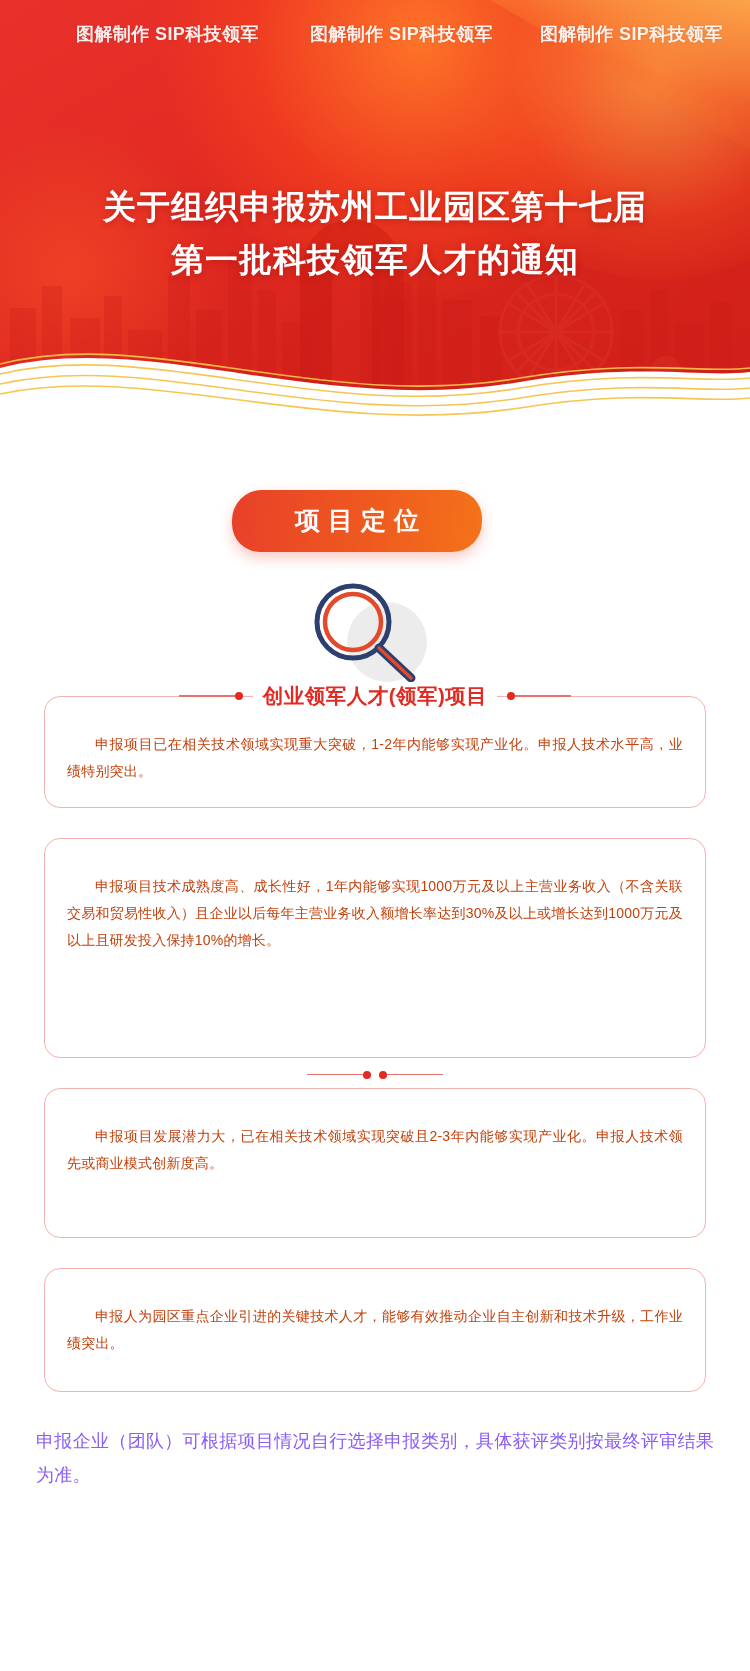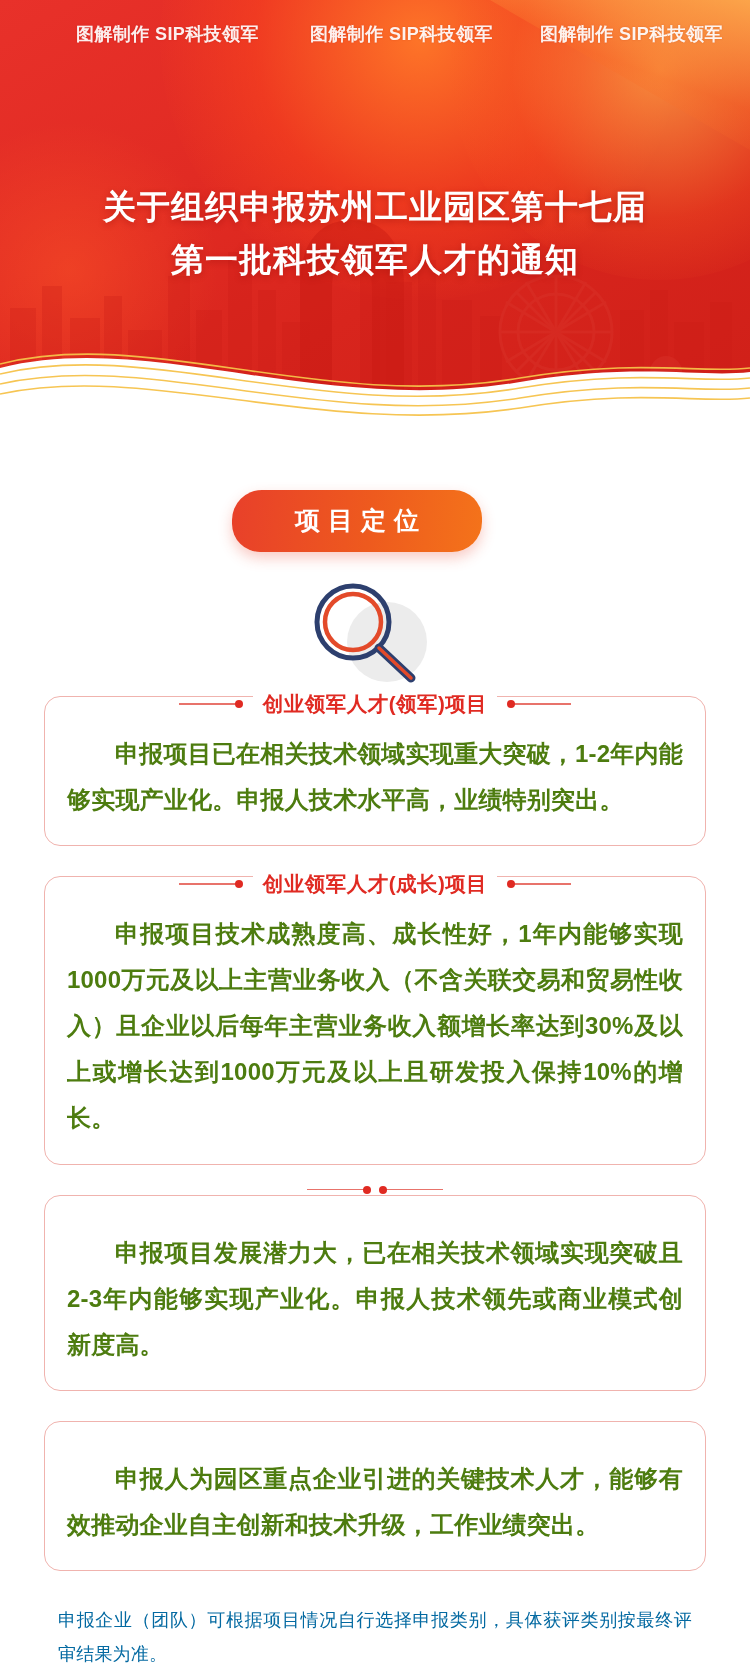--- a/index.html
+++ b/index.html
@@ -122,7 +122,6 @@
     top: -15px; left: 0; right: 0;
     display: flex; align-items: center; justify-content: center;
     gap: 12px;
-    margin-top: 8px;
   }
   .card-head .title {
     background: #fff;

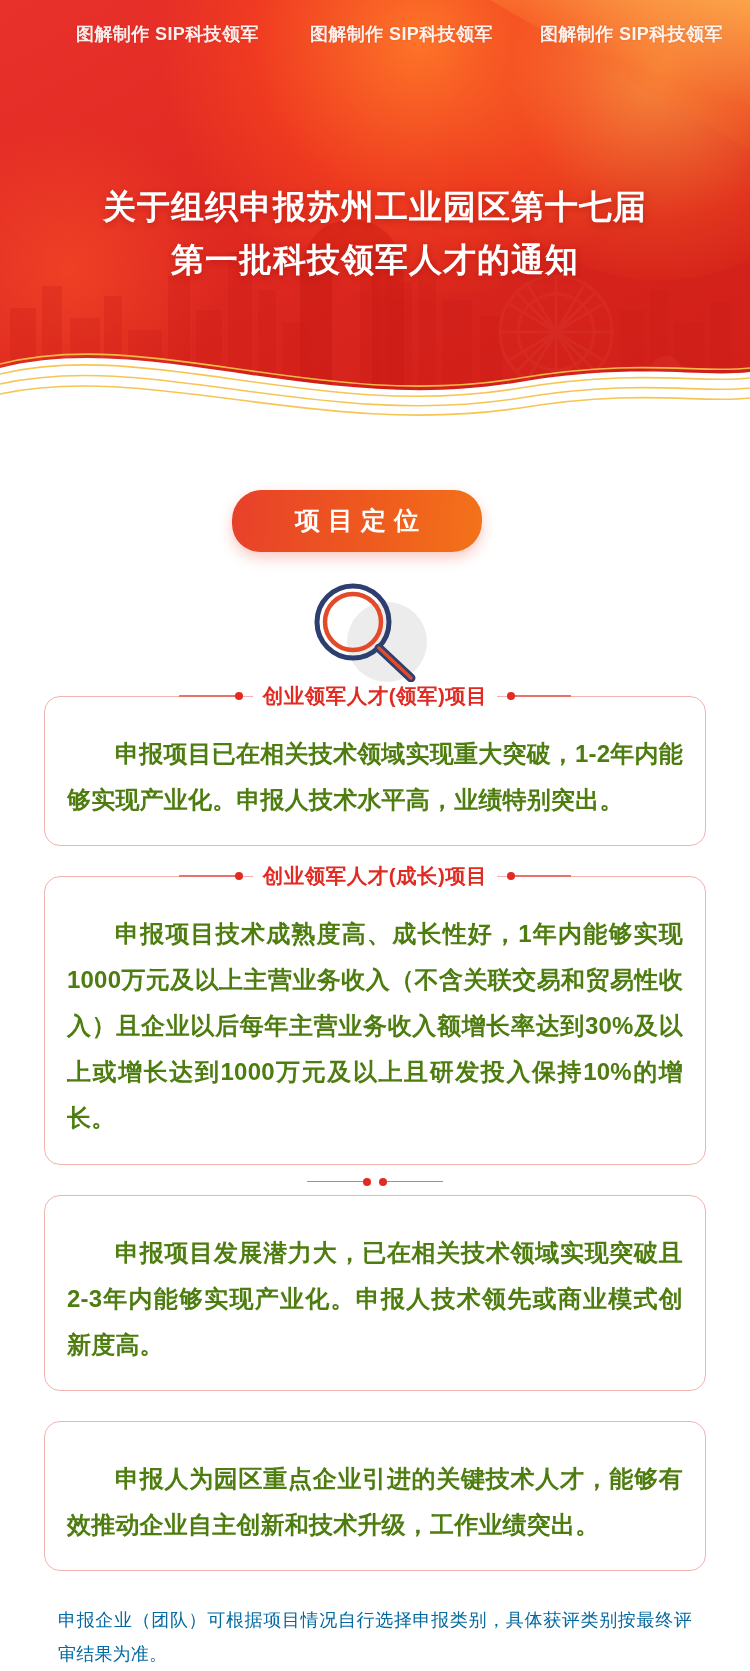--- a/index.html
+++ b/index.html
@@ -149,13 +149,12 @@
   .card-head .dash.left::after { right: -2px; }
   .card-head .dash.right::after { left: -2px; }
   .card-body {
-    color: #4d7c0f;
-    font-size: 24px;
+    color: #c2410c;
+    font-size: 14px;
     line-height: 1.92;
     text-align: justify;
     text-indent: 2em;
     letter-spacing: .2px;
-    font-weight: bold;
   }
   .card.c1 { min-height: 104px; }
   .card.c2 { min-height: 220px; }

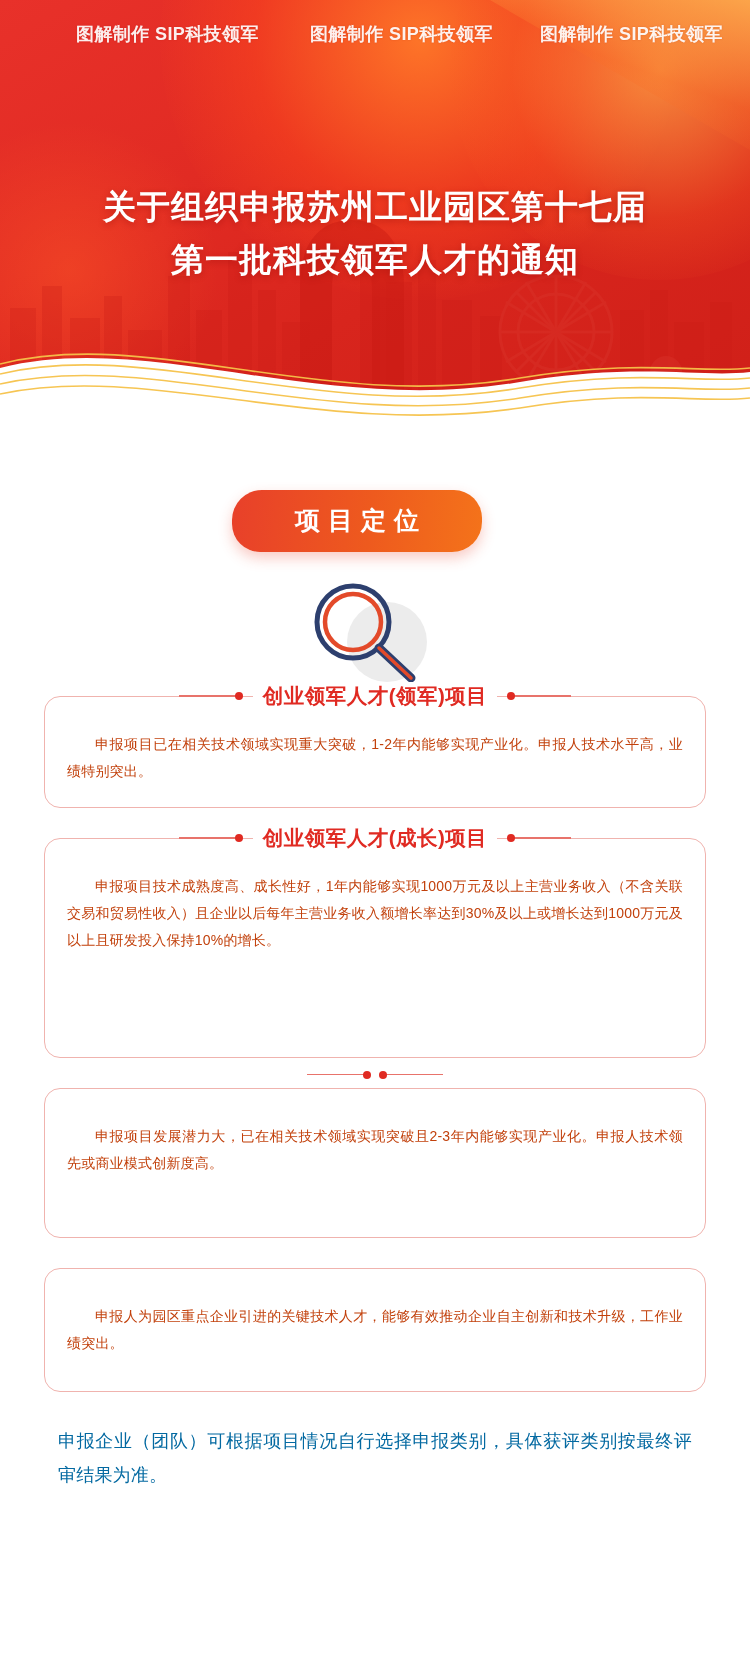--- a/index.html
+++ b/index.html
@@ -268,11 +268,6 @@
   </div>
 
   <div class="card c2">
-    <div class="card-head">
-      <span class="dash left"></span>
-      <span class="title">创业领军人才(成长)项目</span>
-      <span class="dash right"></span>
-    </div>
     <p class="card-body">申报项目技术成熟度高、成长性好，1年内能够实现1000万元及以上主营业务收入（不含关联交易和贸易性收入）且企业以后每年主营业务收入额增长率达到30%及以上或增长达到1000万元及以上且研发投入保持10%的增长。</p>
   </div>
 

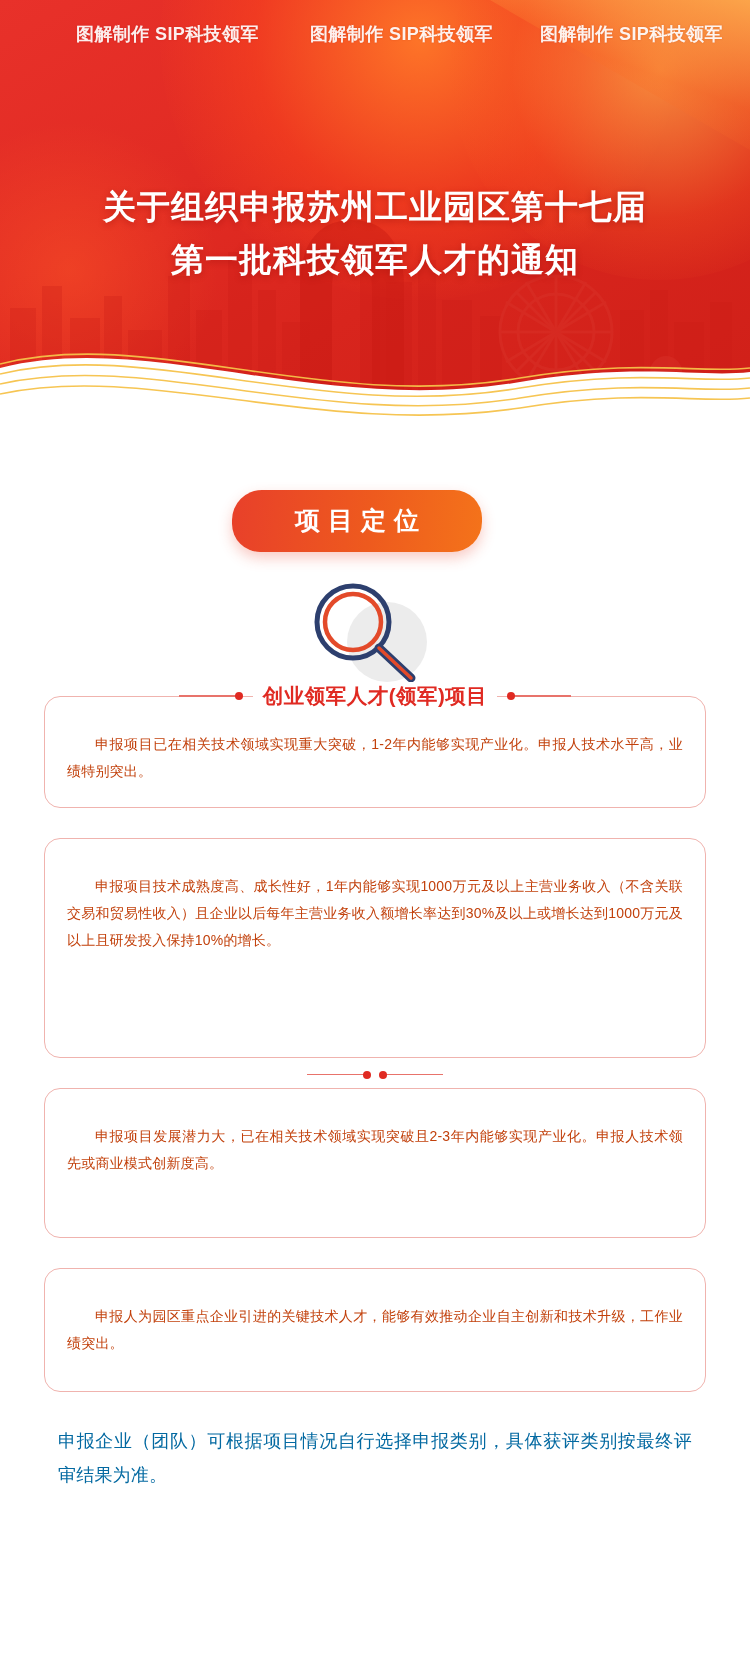--- a/index.html
+++ b/index.html
@@ -162,8 +162,8 @@
   .card.c4 { min-height: 124px; }
 
   .footnote {
-    padding: 2px 58px 0;
-    color: #0369a1;
+    padding: 2px 36px 0;
+    color: #8b5cf6;
     font-size: 18px;
     line-height: 1.9;
     text-align: justify;

